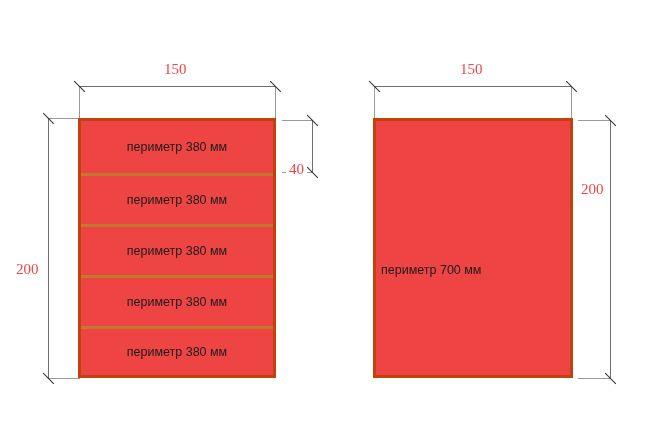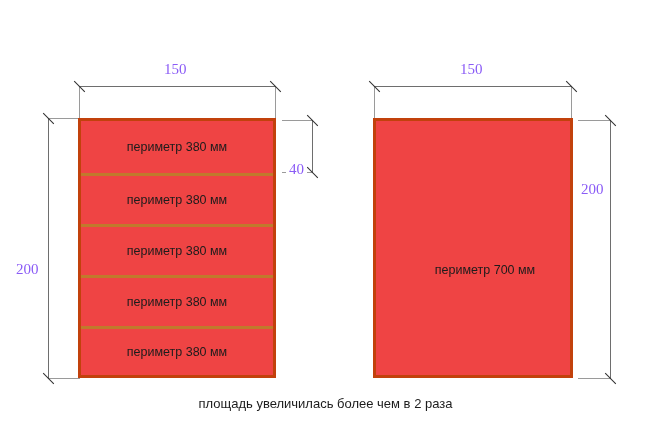--- a/index.html
+++ b/index.html
@@ -98,7 +98,7 @@
     position: absolute;
     font-family: "Liberation Serif", serif;
     font-size: 15px;
-    color: #8b5cf6;
+    color: #ef4444;
     white-space: nowrap;
     background: #ffffff;
     padding: 0 3px;

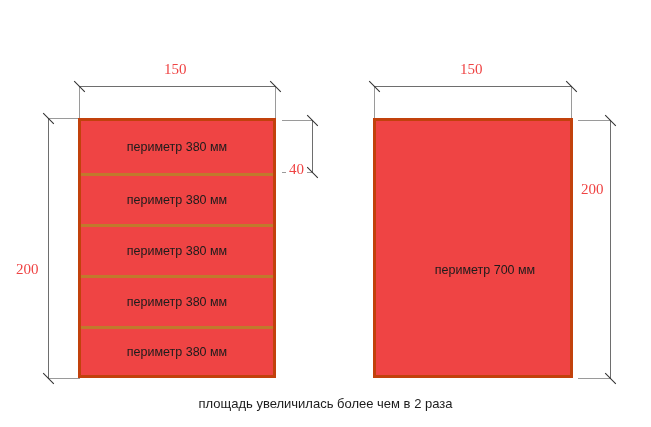--- a/index.html
+++ b/index.html
@@ -64,9 +64,9 @@
   }
   .beam-center-label {
     position: absolute;
-    left: 12px;
+    left: 5px;
     width: 100%;
-    text-align: center;
+    text-align: left;
     top: 142px;
   }
 

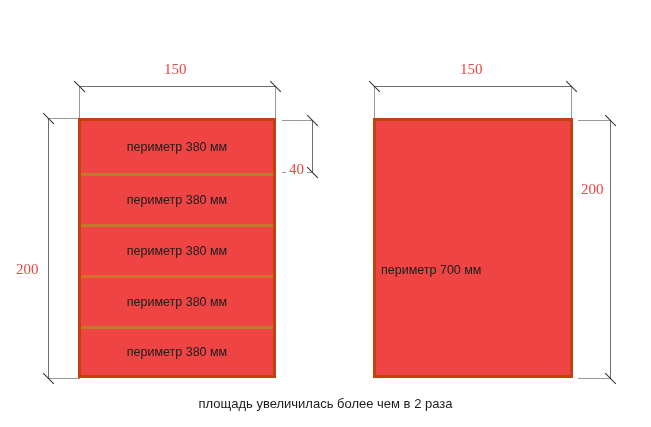--- a/index.html
+++ b/index.html
@@ -182,7 +182,6 @@
     <div class="beam-center-label">периметр 700 мм</div>
   </div>
 
-  <div id="caption">площадь увеличилась более чем в 2 раза</div>
 
 </div>
 

